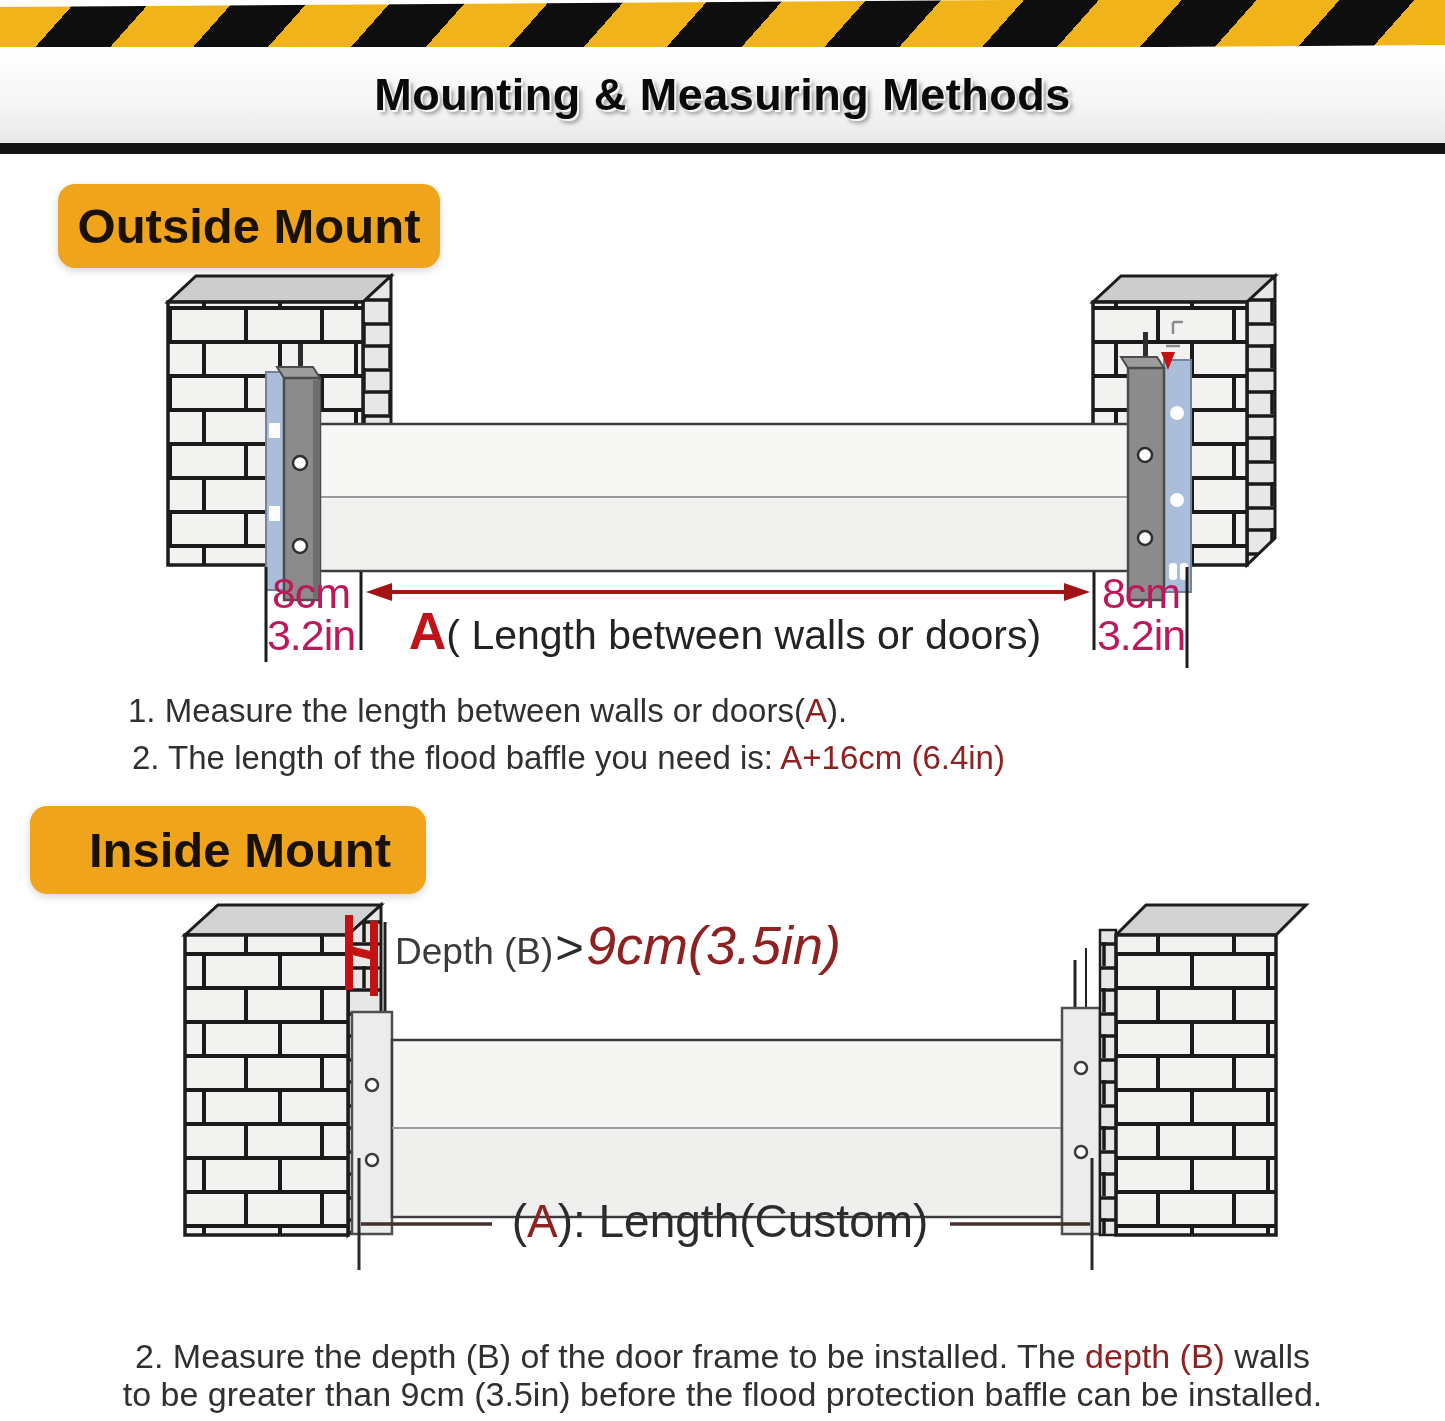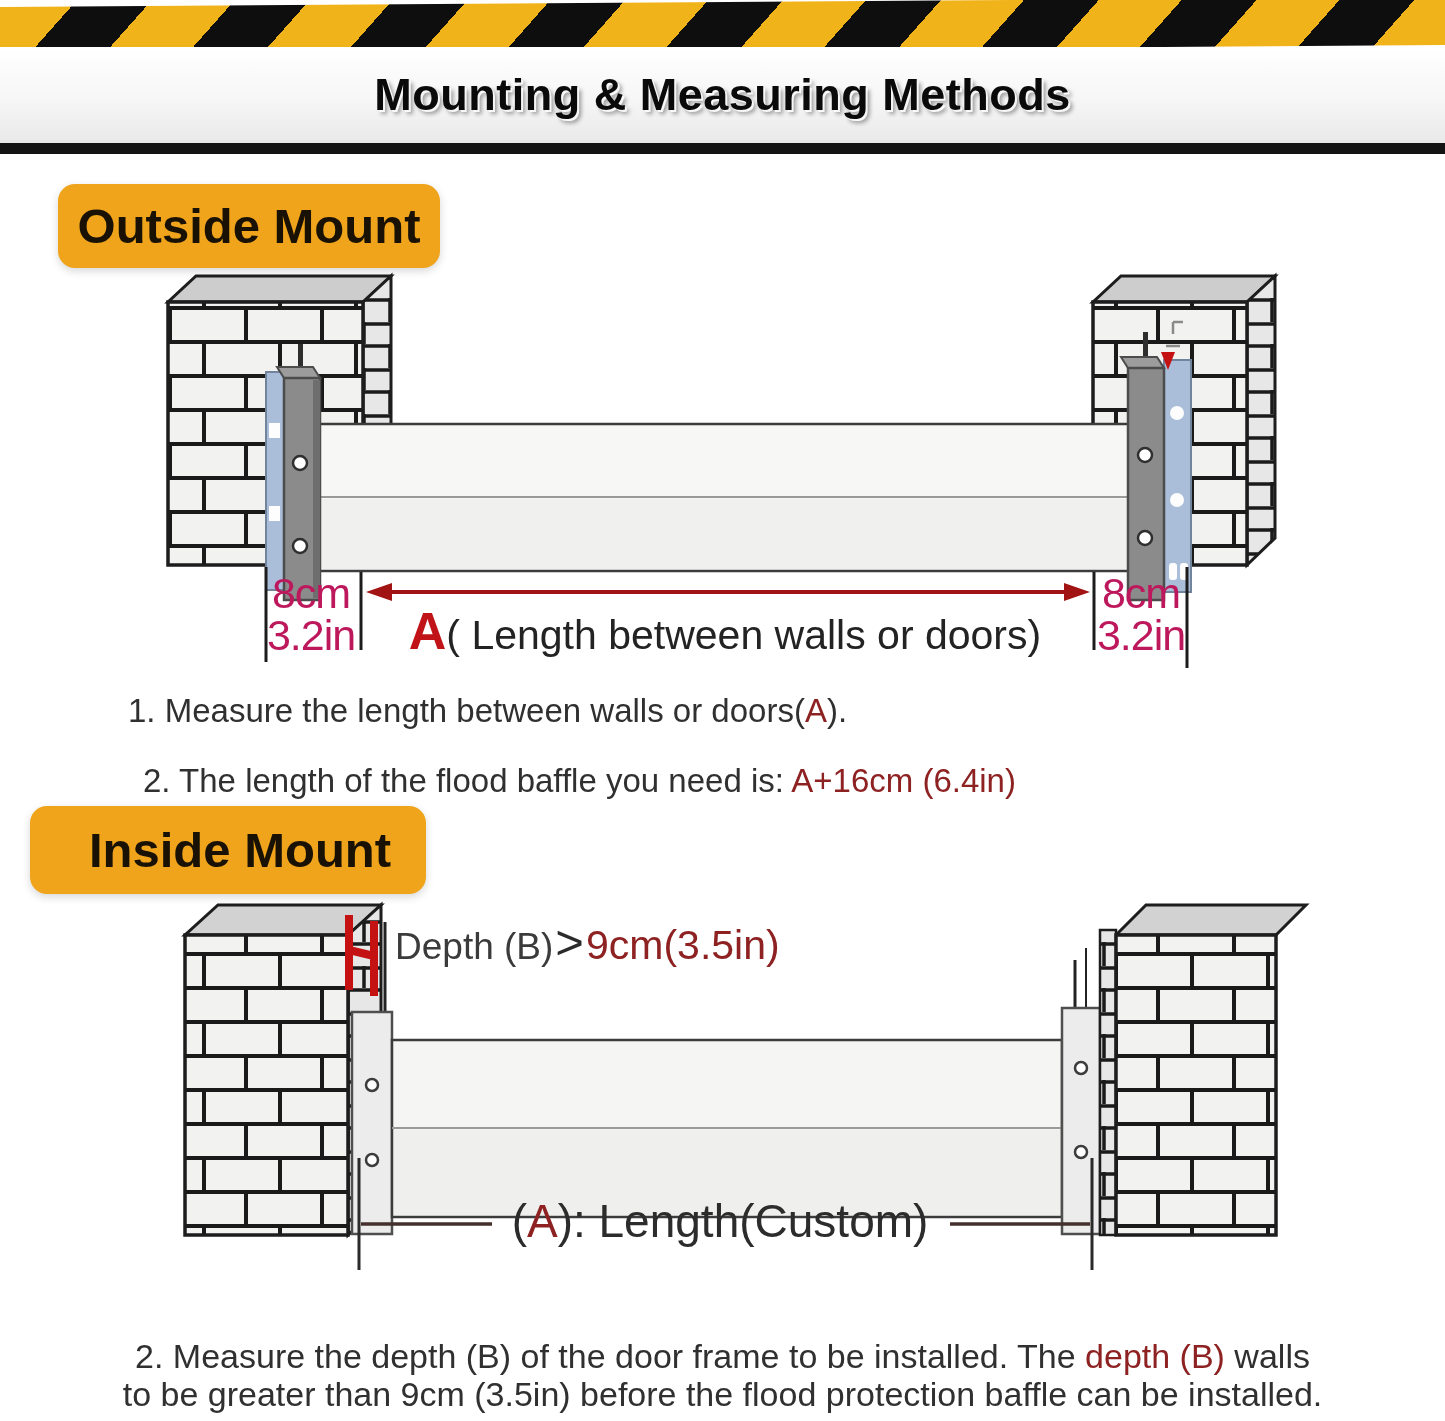--- a/index.html
+++ b/index.html
@@ -77,7 +77,7 @@
   .step { position:absolute; font-size:33px; color:#303030; white-space:nowrap; }
   .step .accent { color:var(--maroon_red,#9C2B24); }
   .step-o1 { left:128px; top:692px; }
-  .step-o2 { left:143px; top:739px;margin-top:23px; }
+  .step-o2 { left:132px; top:739px; }
   .step-i1 { left:95px;  top:1281px; font-size:34px; }
   .step-i2 {
     position:absolute; left:0; top:1337px; width:1445px; text-align:center;

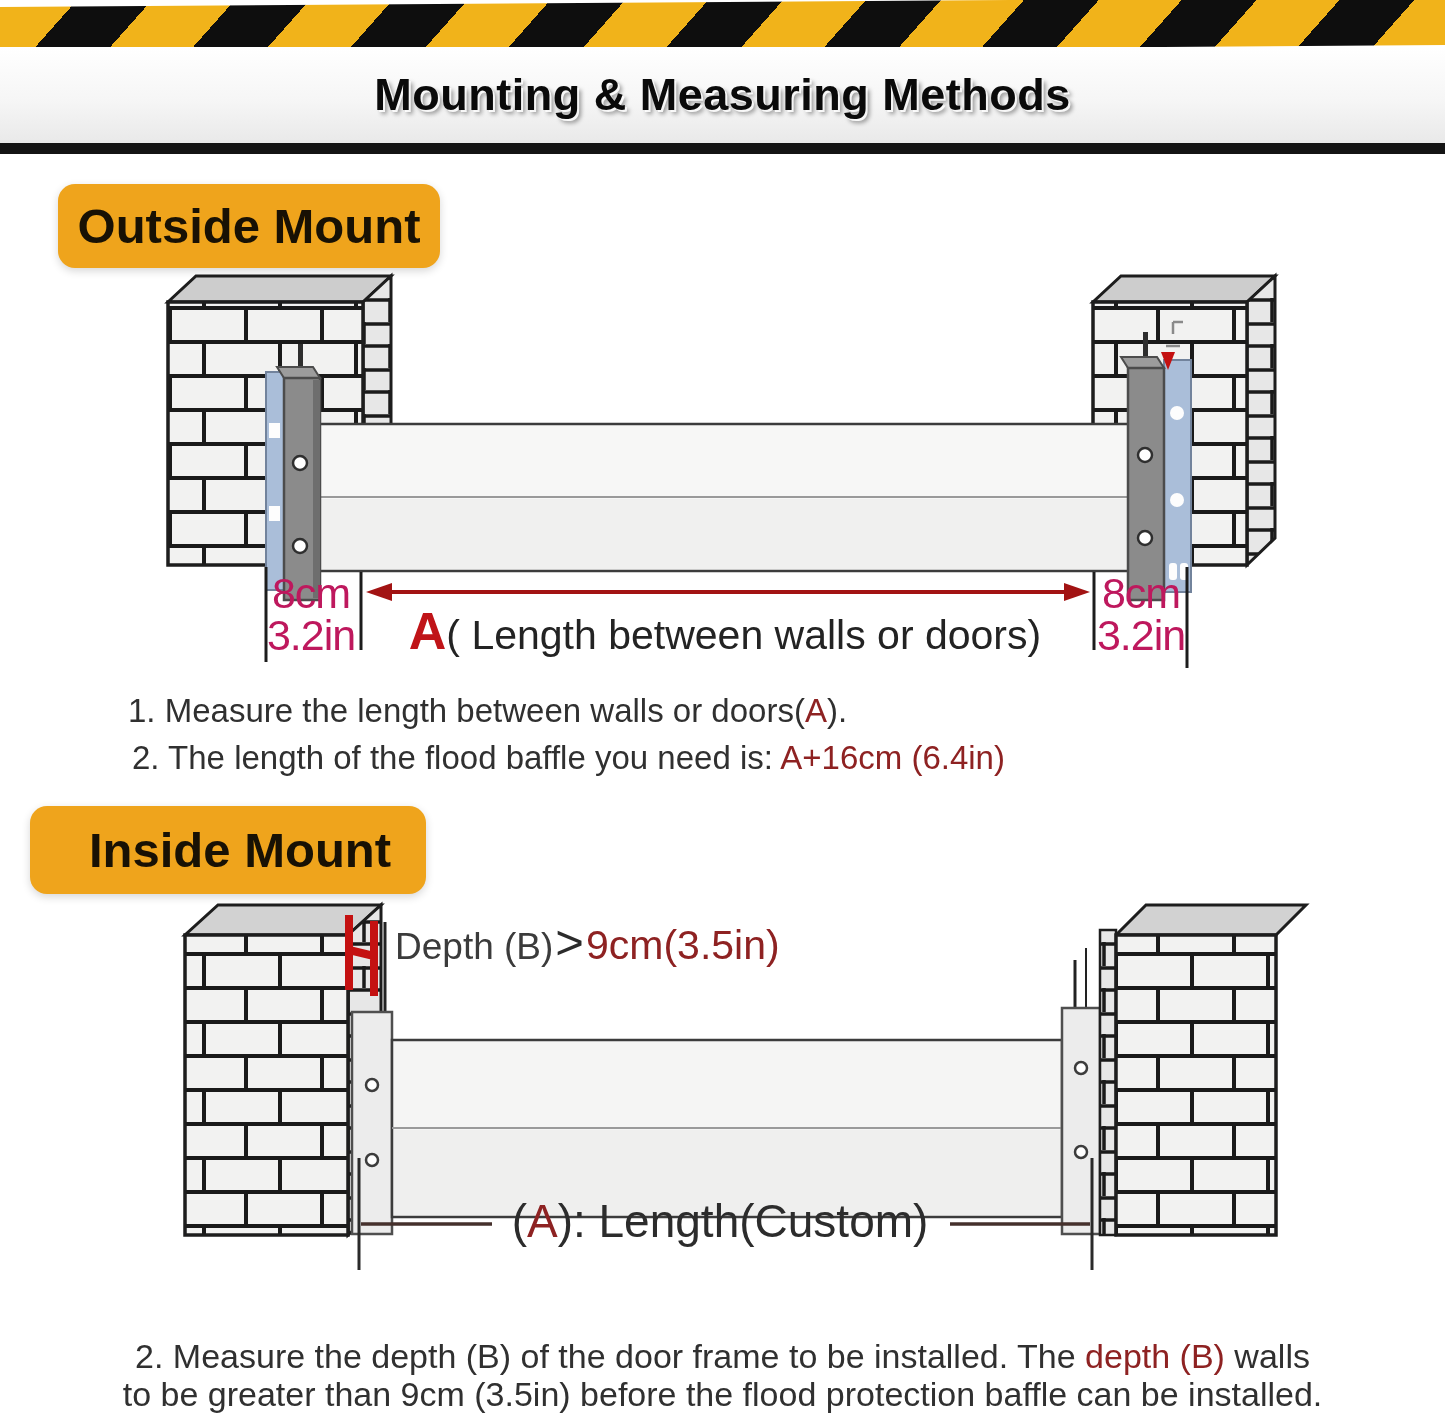--- a/index.html
+++ b/index.html
@@ -65,7 +65,7 @@
   }
   .depthlabel .dname { font-size:37px; color:#3b3b3b; }
   .depthlabel .dgt   { font-size:49px; color:#2b2b2b; padding:0 2px; }
-  .depthlabel .dval  { font-size:41px; color:var(--maroon_red,#8E2222); }
+  .depthlabel .dval  { font-size:54px; color:var(--maroon_red,#8E2222);font-style:italic; }
 
   .lenlabel-inside {
     position:absolute; left:470px; top:1194px; width:500px; text-align:center;

